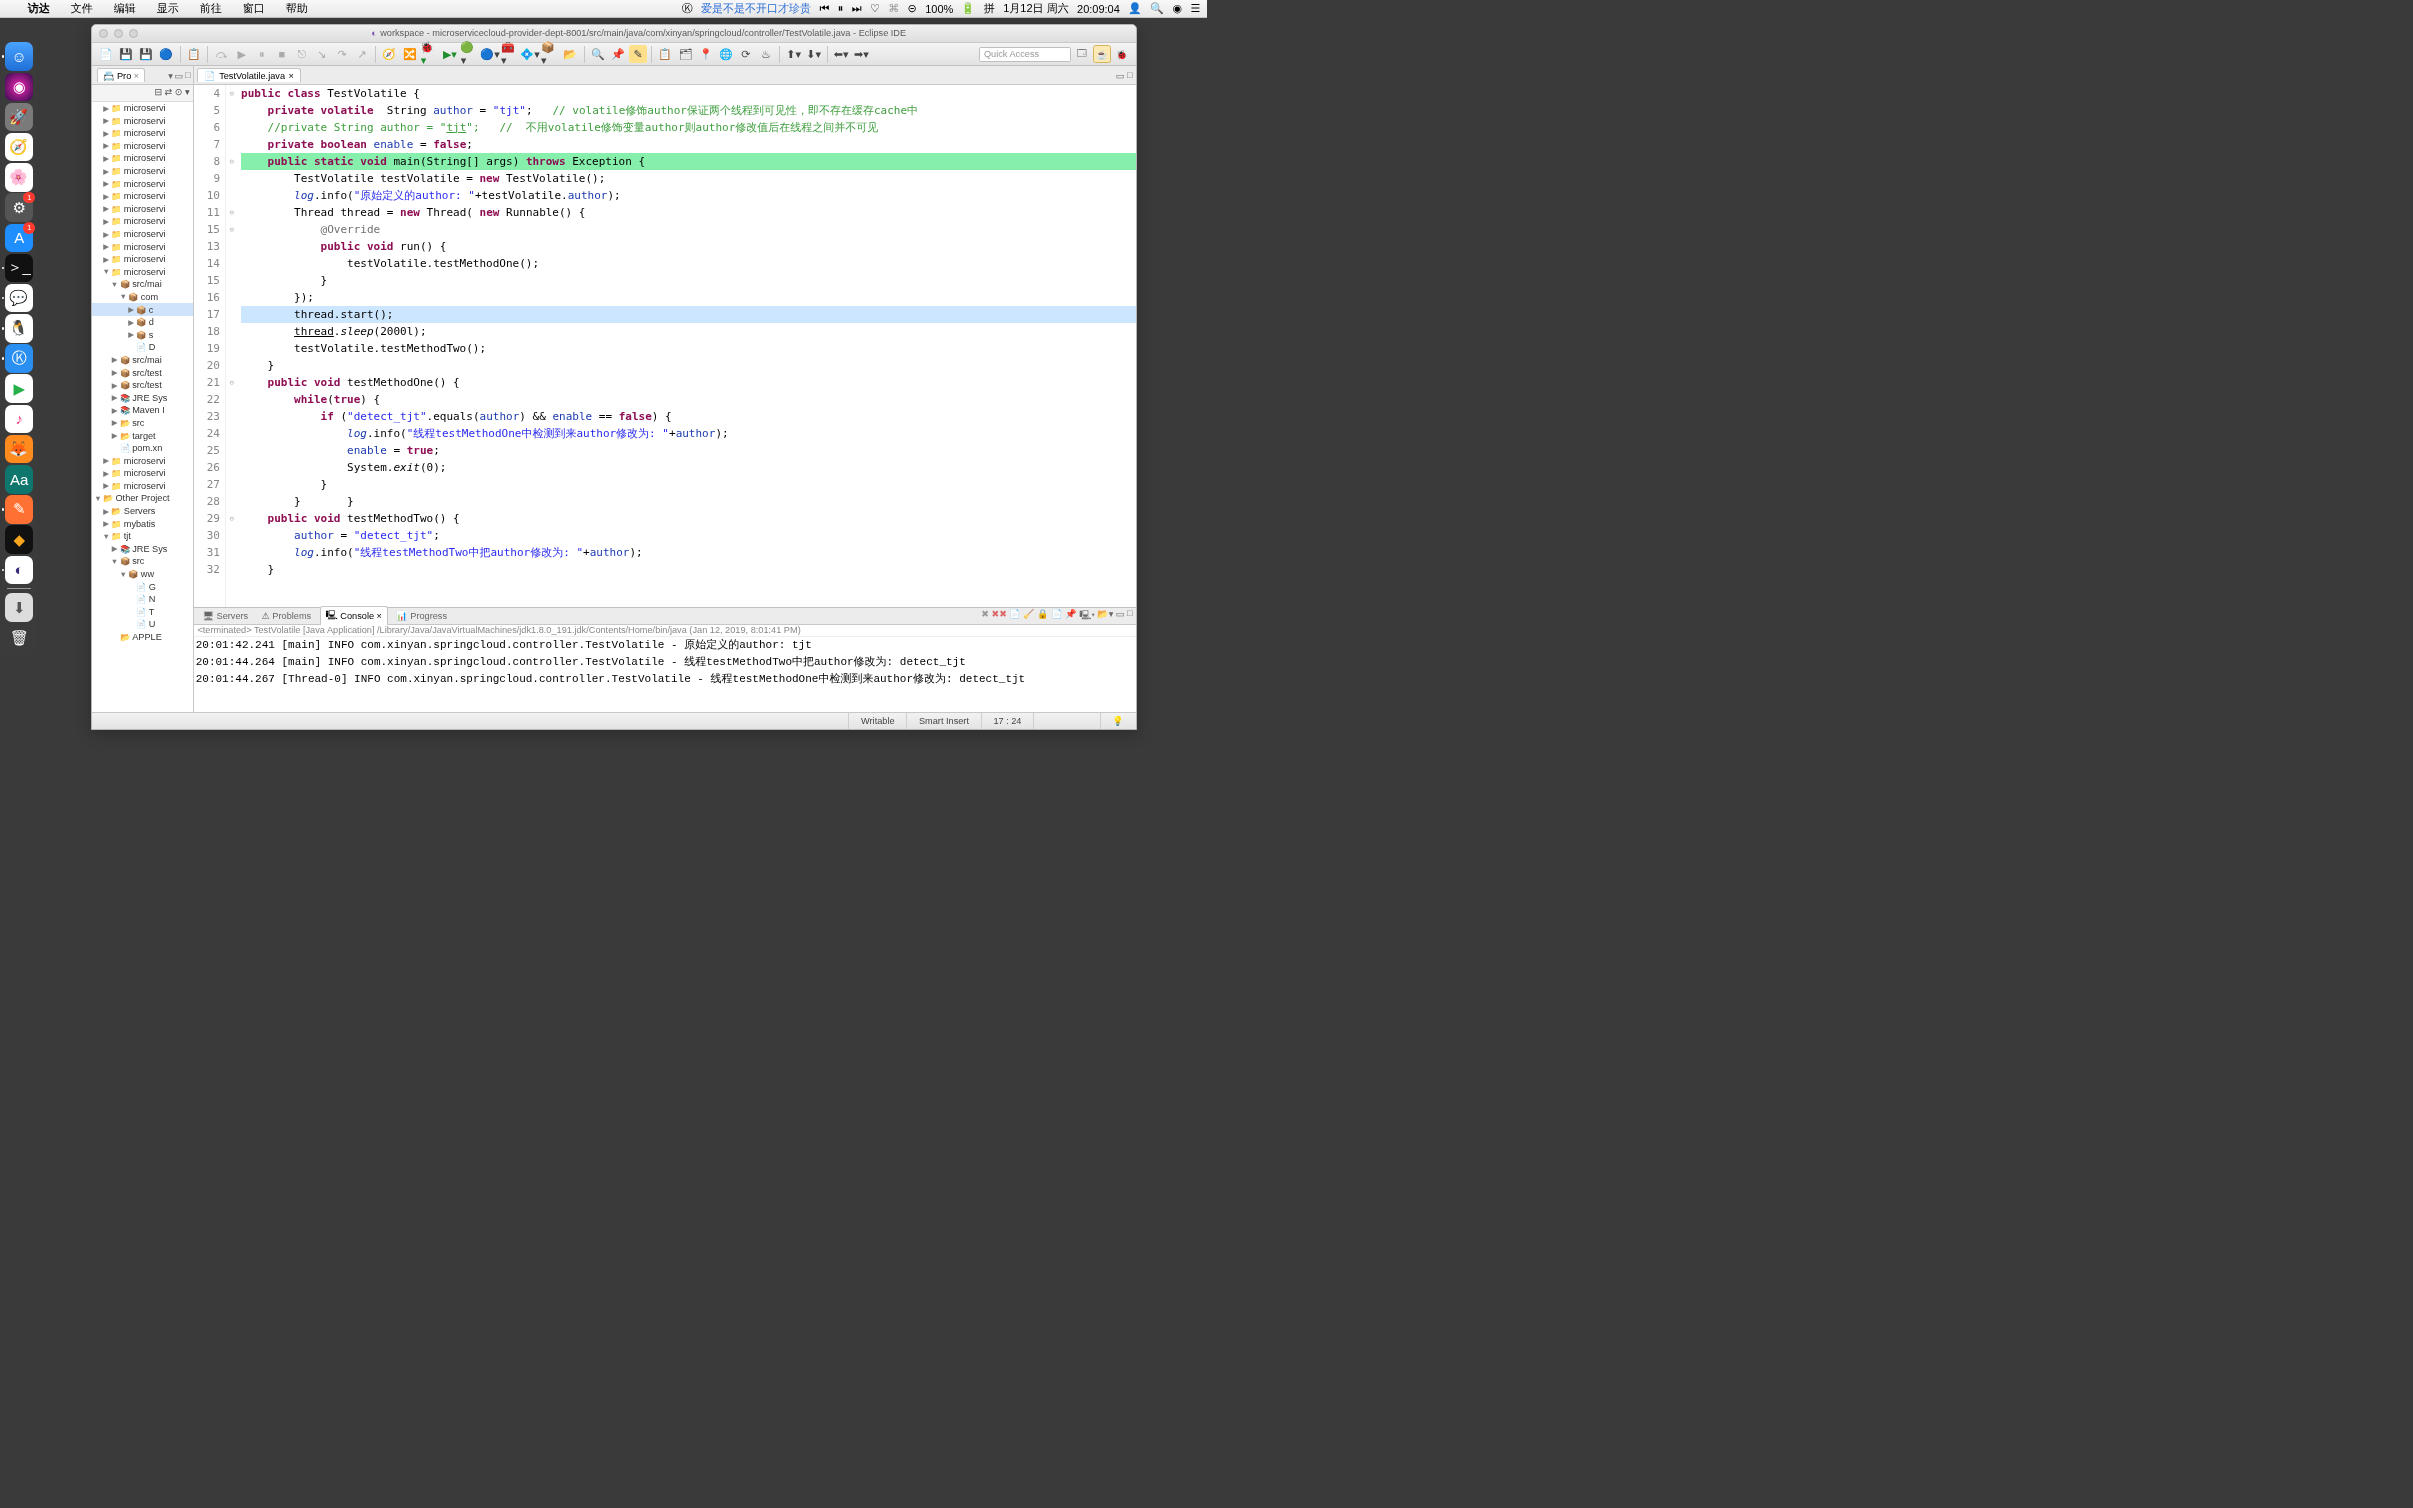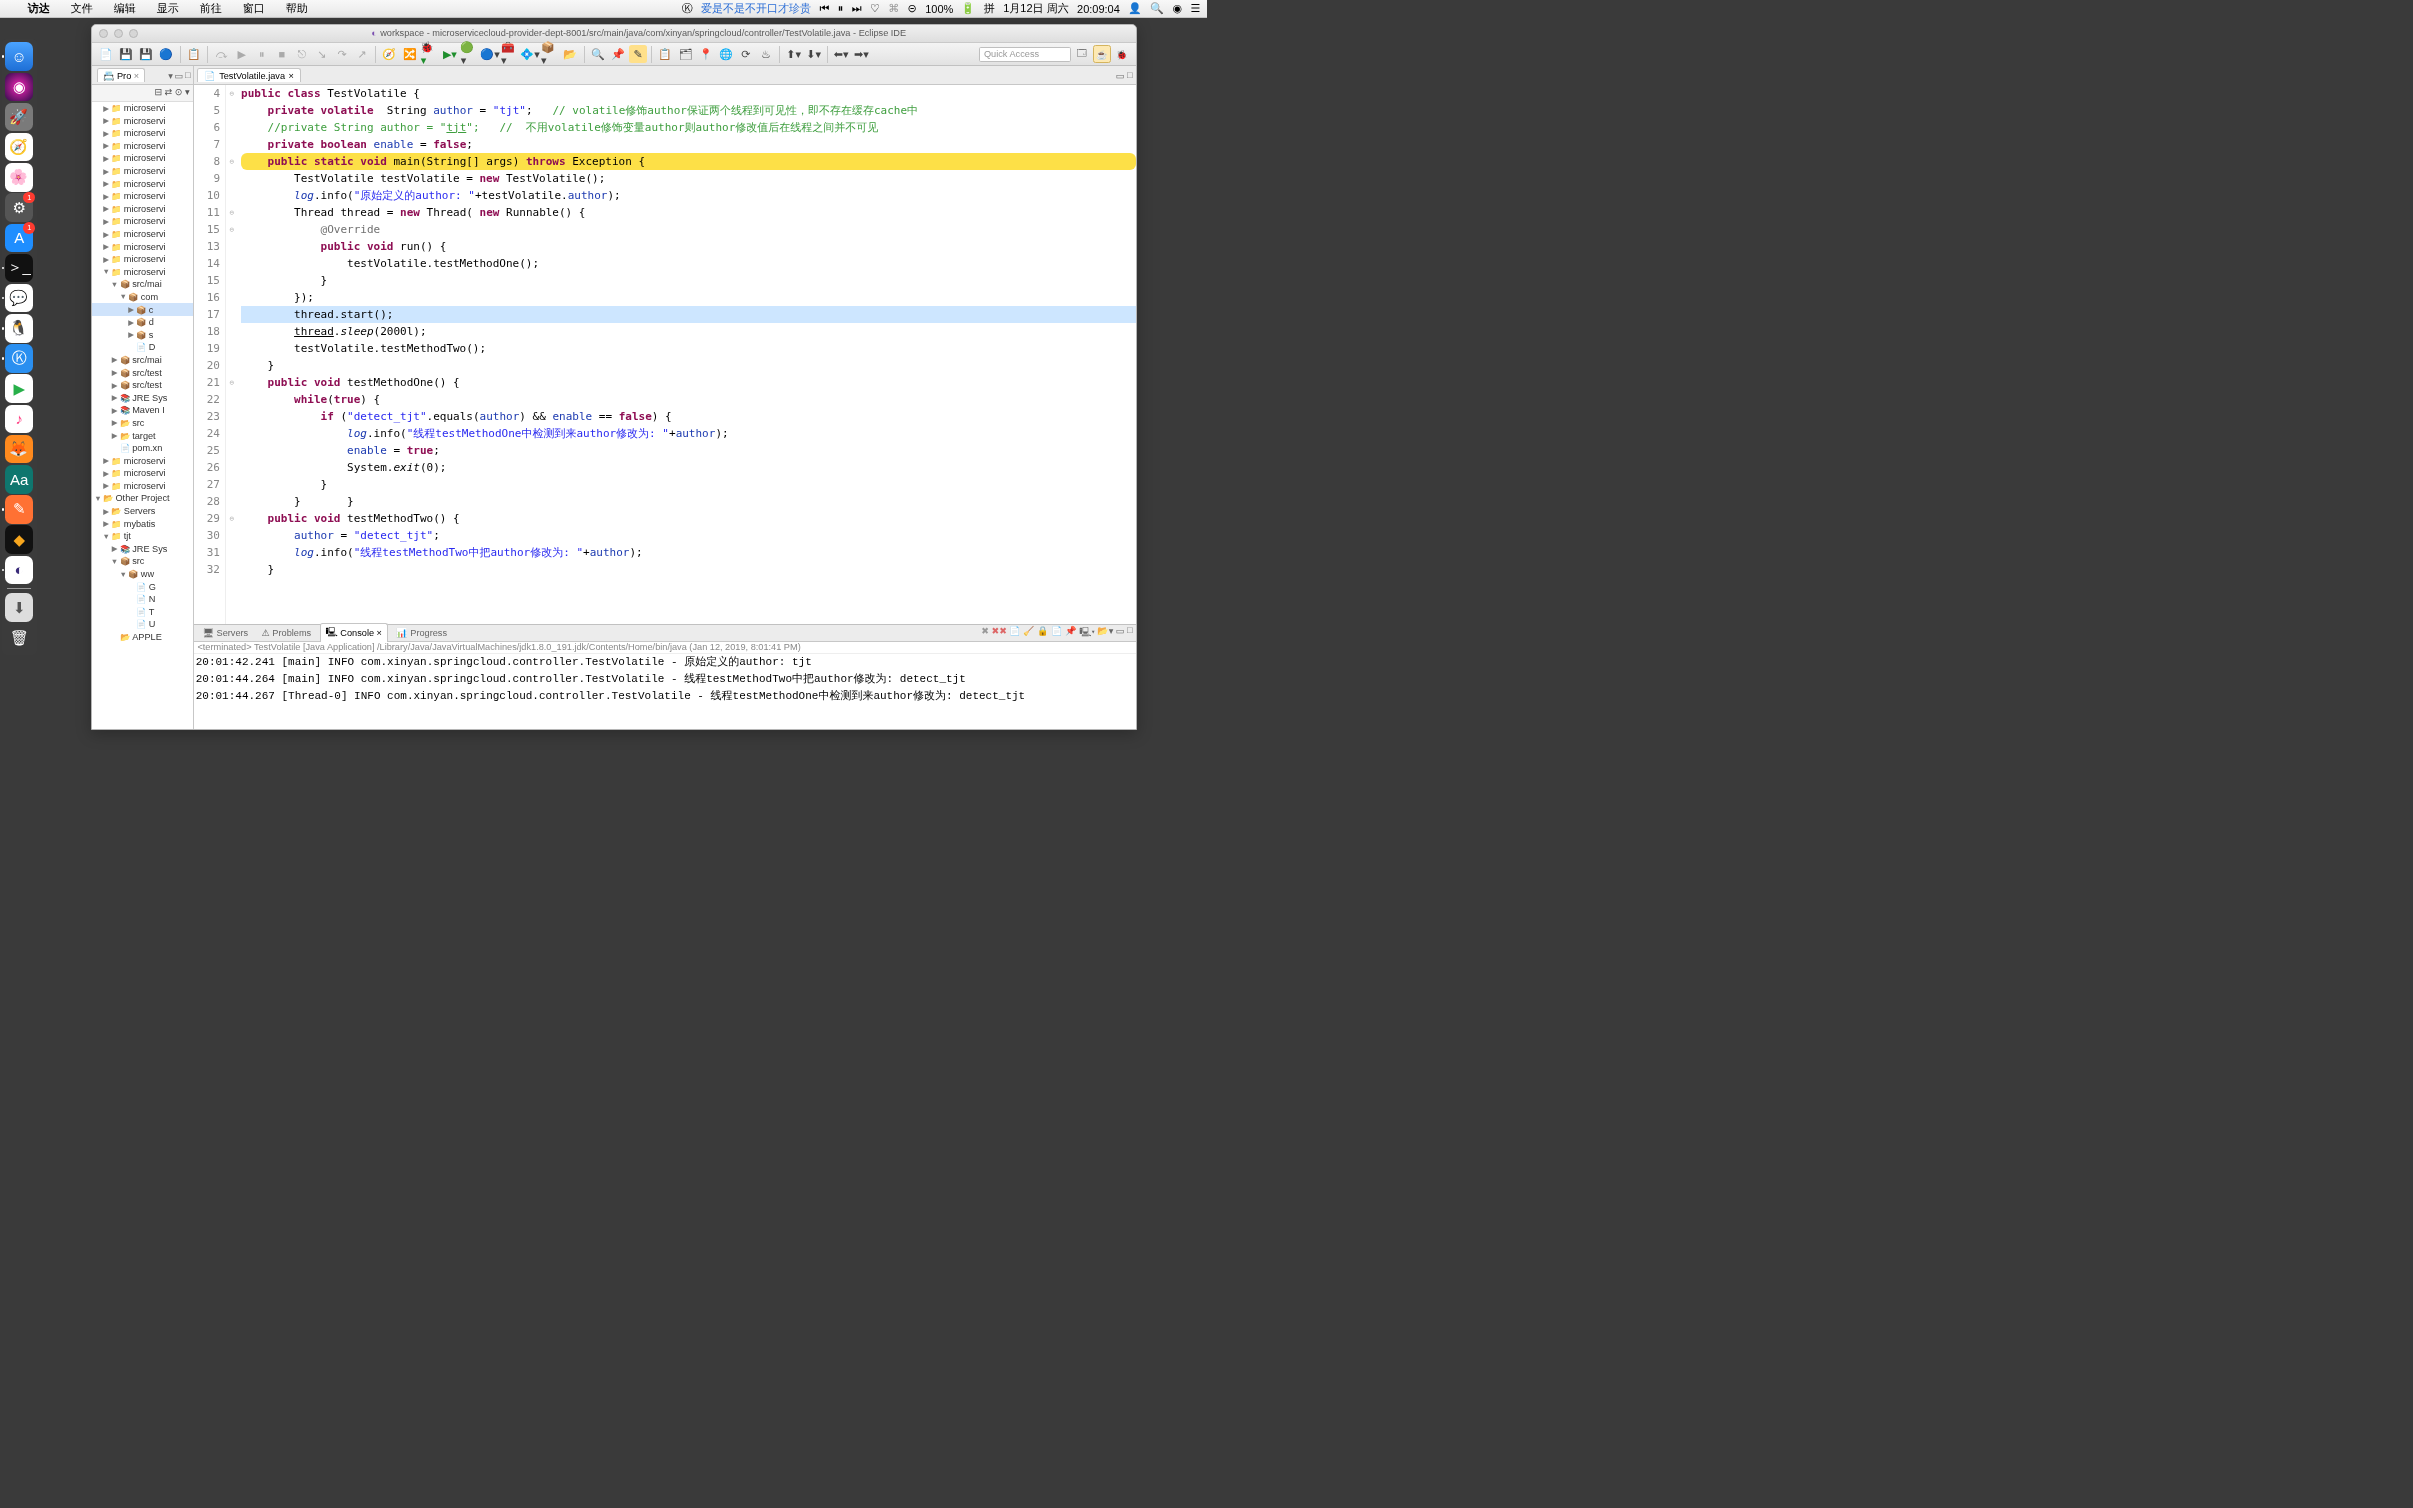--- a/index.html
+++ b/index.html
@@ -58,7 +58,7 @@
 .foldcol { width:11.7px; background:#fff; color:#b0b0b0; font-size:7.5px; text-align:center; }
 .code { flex:1; white-space:pre; padding-left:3.4px; overflow:hidden; }
 .codeline { height:17px; }
-.hl { background:#fde047; display:block;border-radius:6px; }
+.hl { background:#86efac; display:block; }
 .sel { background:#cde6ff; display:block; }
 
 .kw { color:#8e0e53; font-weight:bold; }

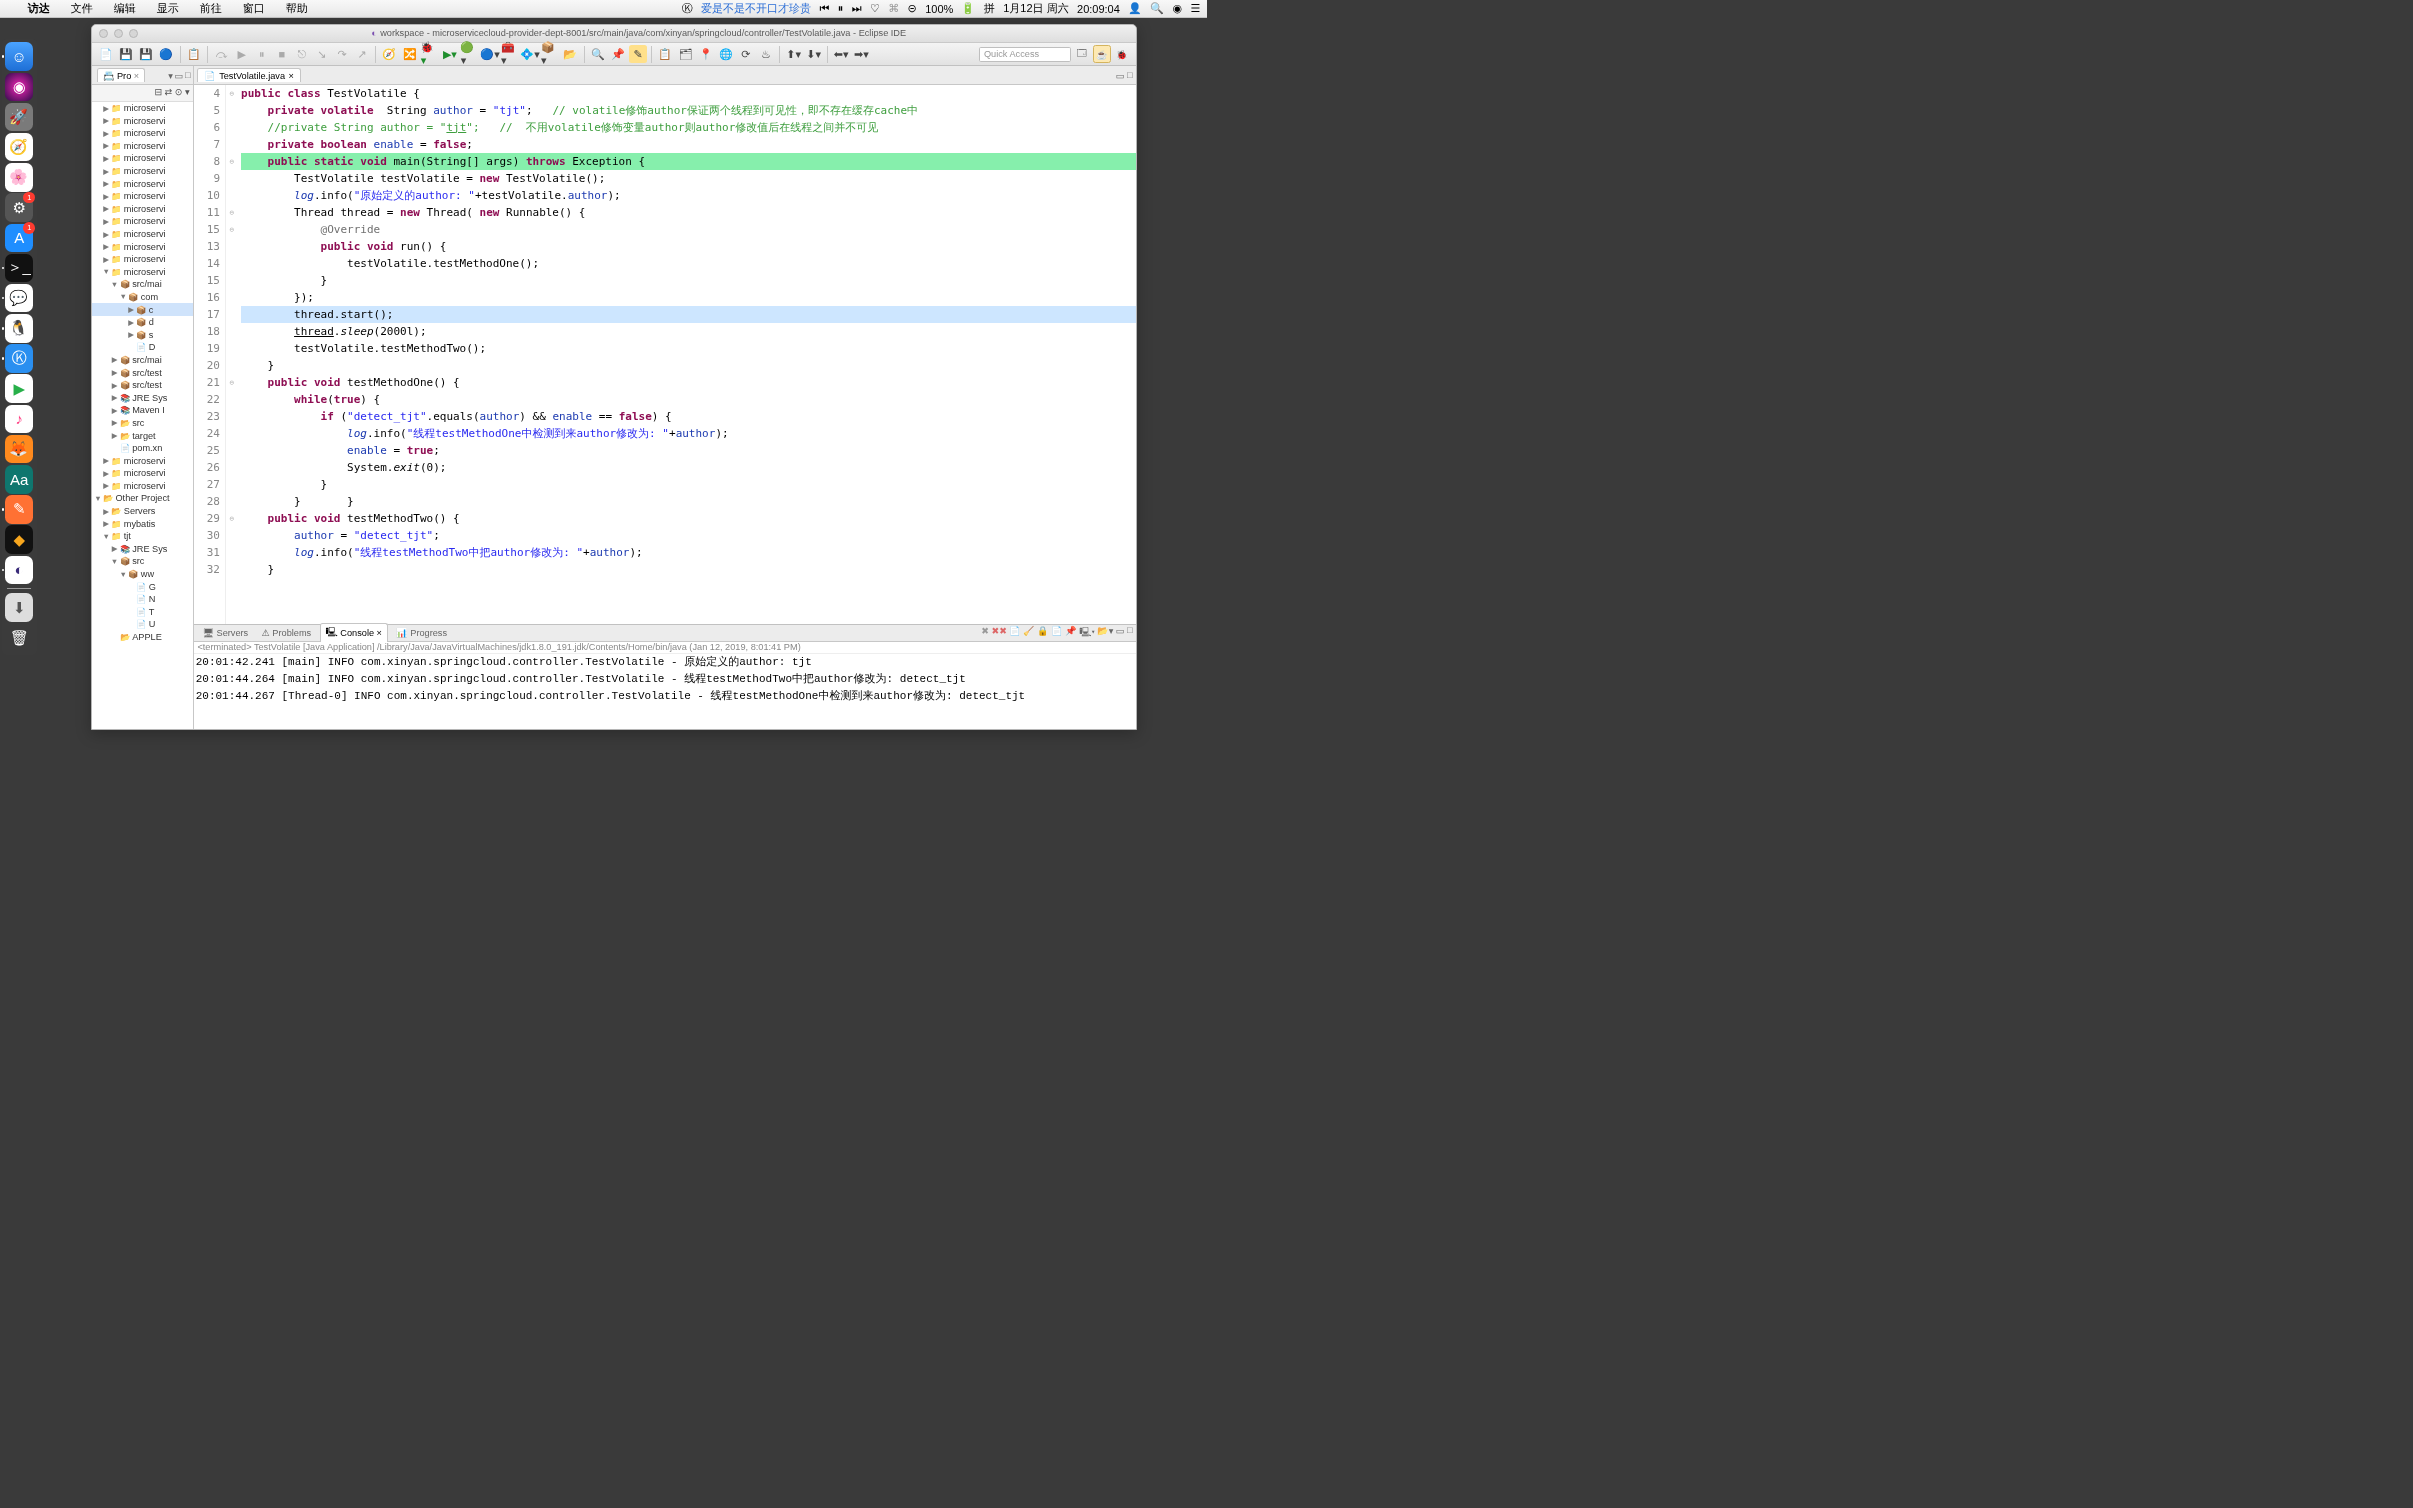--- a/index.html
+++ b/index.html
@@ -544,6 +544,14 @@
     </div>
   </div>
 
+  <div class="statusbar">
+    <div class="spacer"></div>
+    <div class="cell">Writable</div>
+    <div class="cell">Smart Insert</div>
+    <div class="cell">17 : 24</div>
+    <div class="cell" style="width:67px"></div>
+    <div class="cell" style="color:#d8a000">💡</div>
+  </div>
 </div>
 
 

